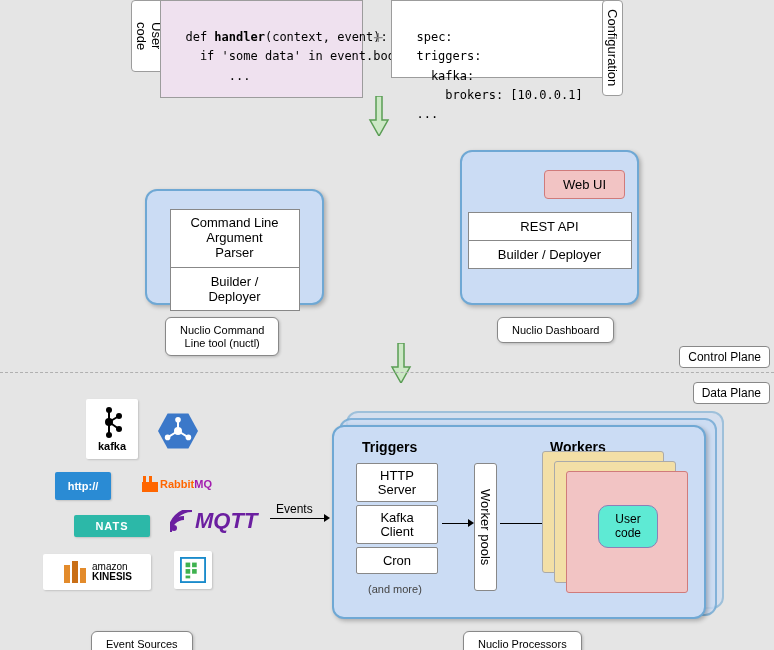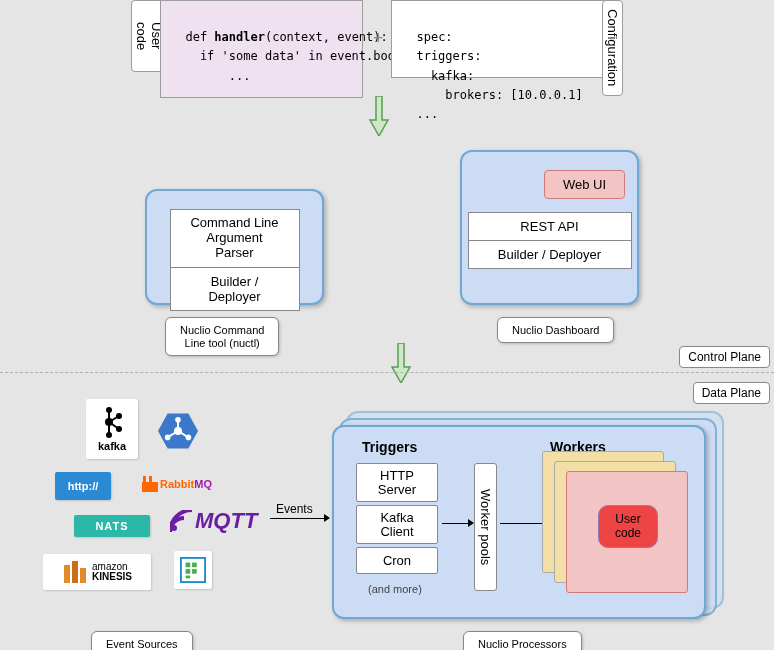--- a/index.html
+++ b/index.html
@@ -85,7 +85,7 @@
     position:absolute;border:1px solid #aaa;border-radius:3px;
   }
   .user-code-chip{
-    position:absolute;border:1px solid #8c7fb7;background:#ef4444;
+    position:absolute;border:1px solid #8c7fb7;background:#5eead4;
     border-radius:10px;text-align:center;font-size:12px;line-height:1.2;
     padding:6px 6px;width:46px;
   }

